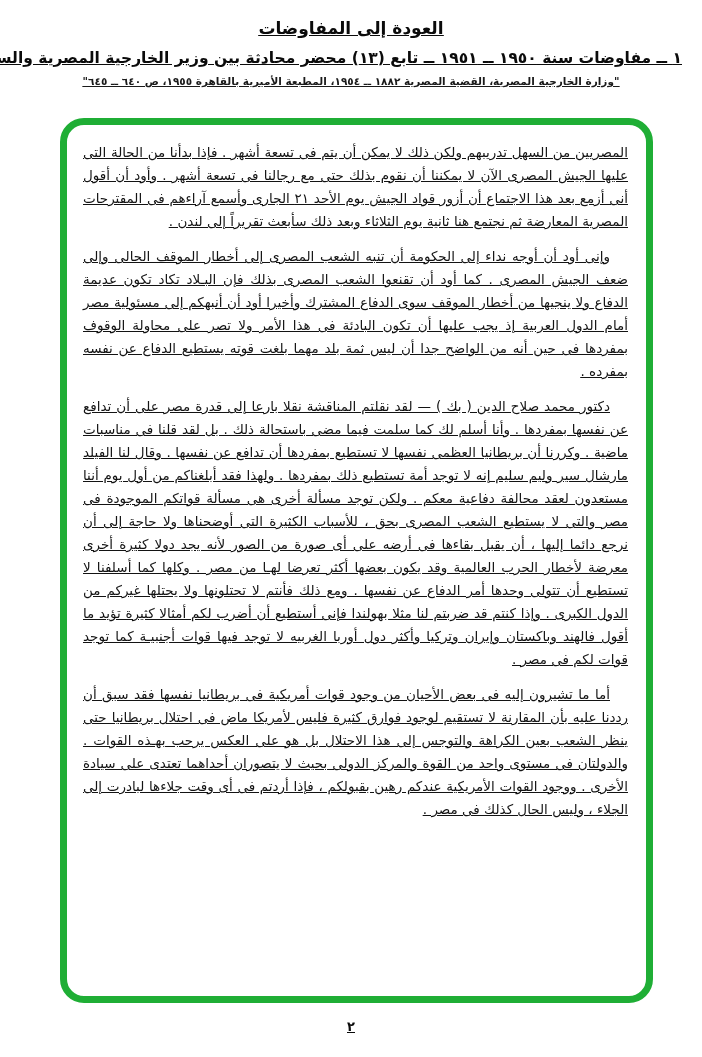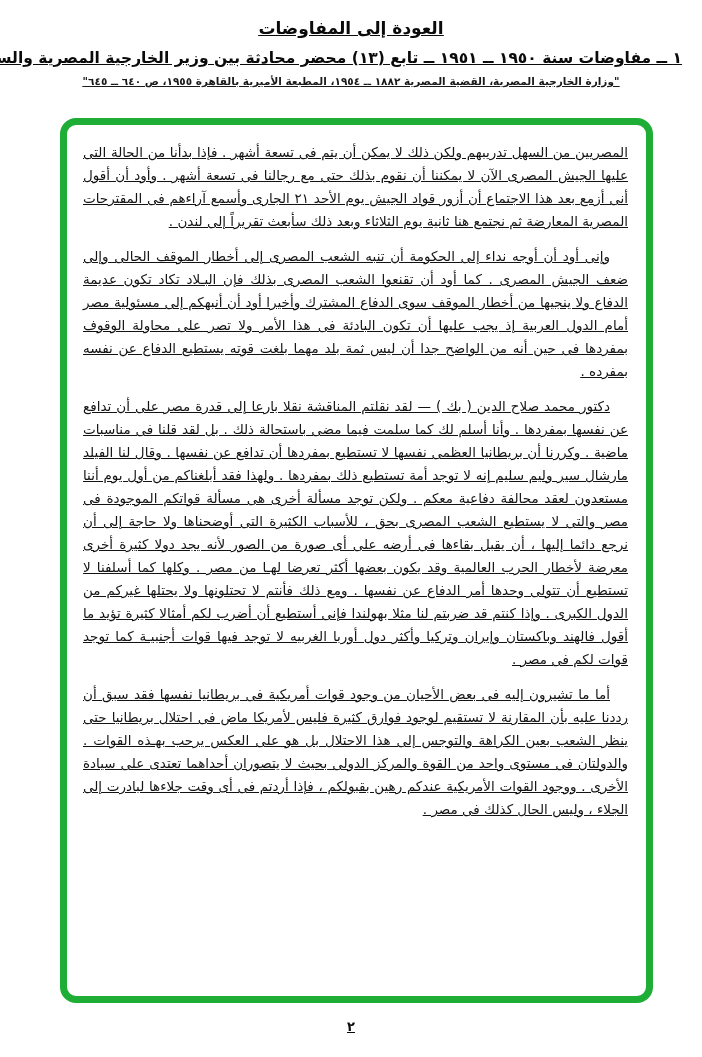--- a/index.html
+++ b/index.html
@@ -47,7 +47,7 @@
     width: 593px;
     height: 885px;
     border: 7px solid #1fae35;
-    border-radius: 16px;
+    border-radius: 24px;
     background: #ffffff;
     padding: 16px 18px 20px 16px;
     overflow: hidden;

